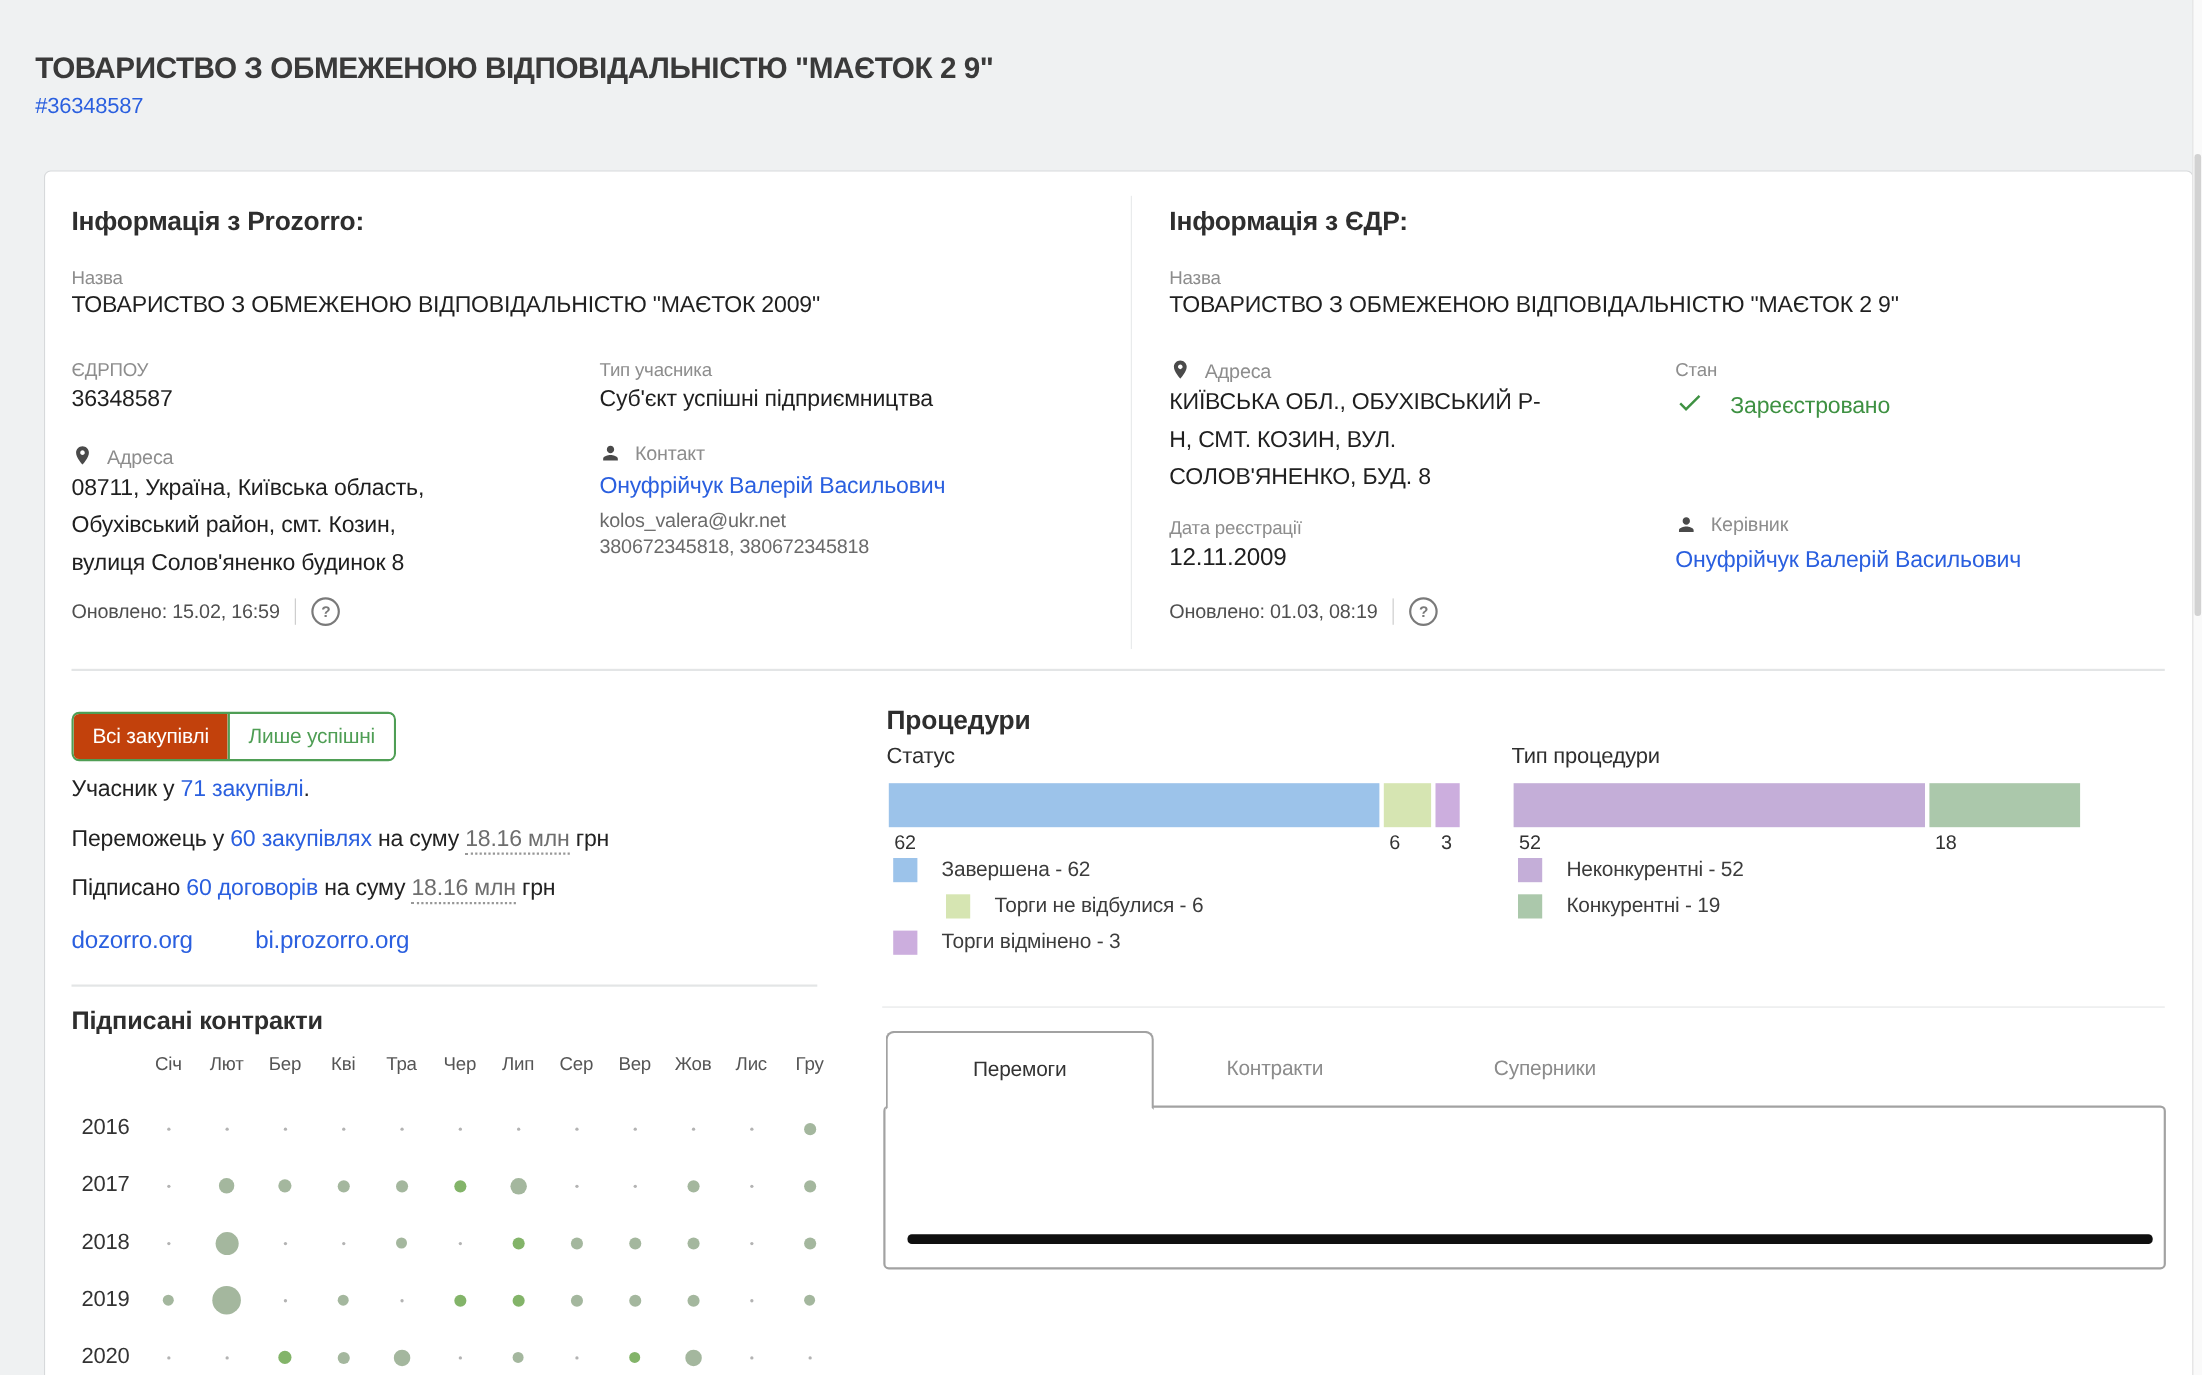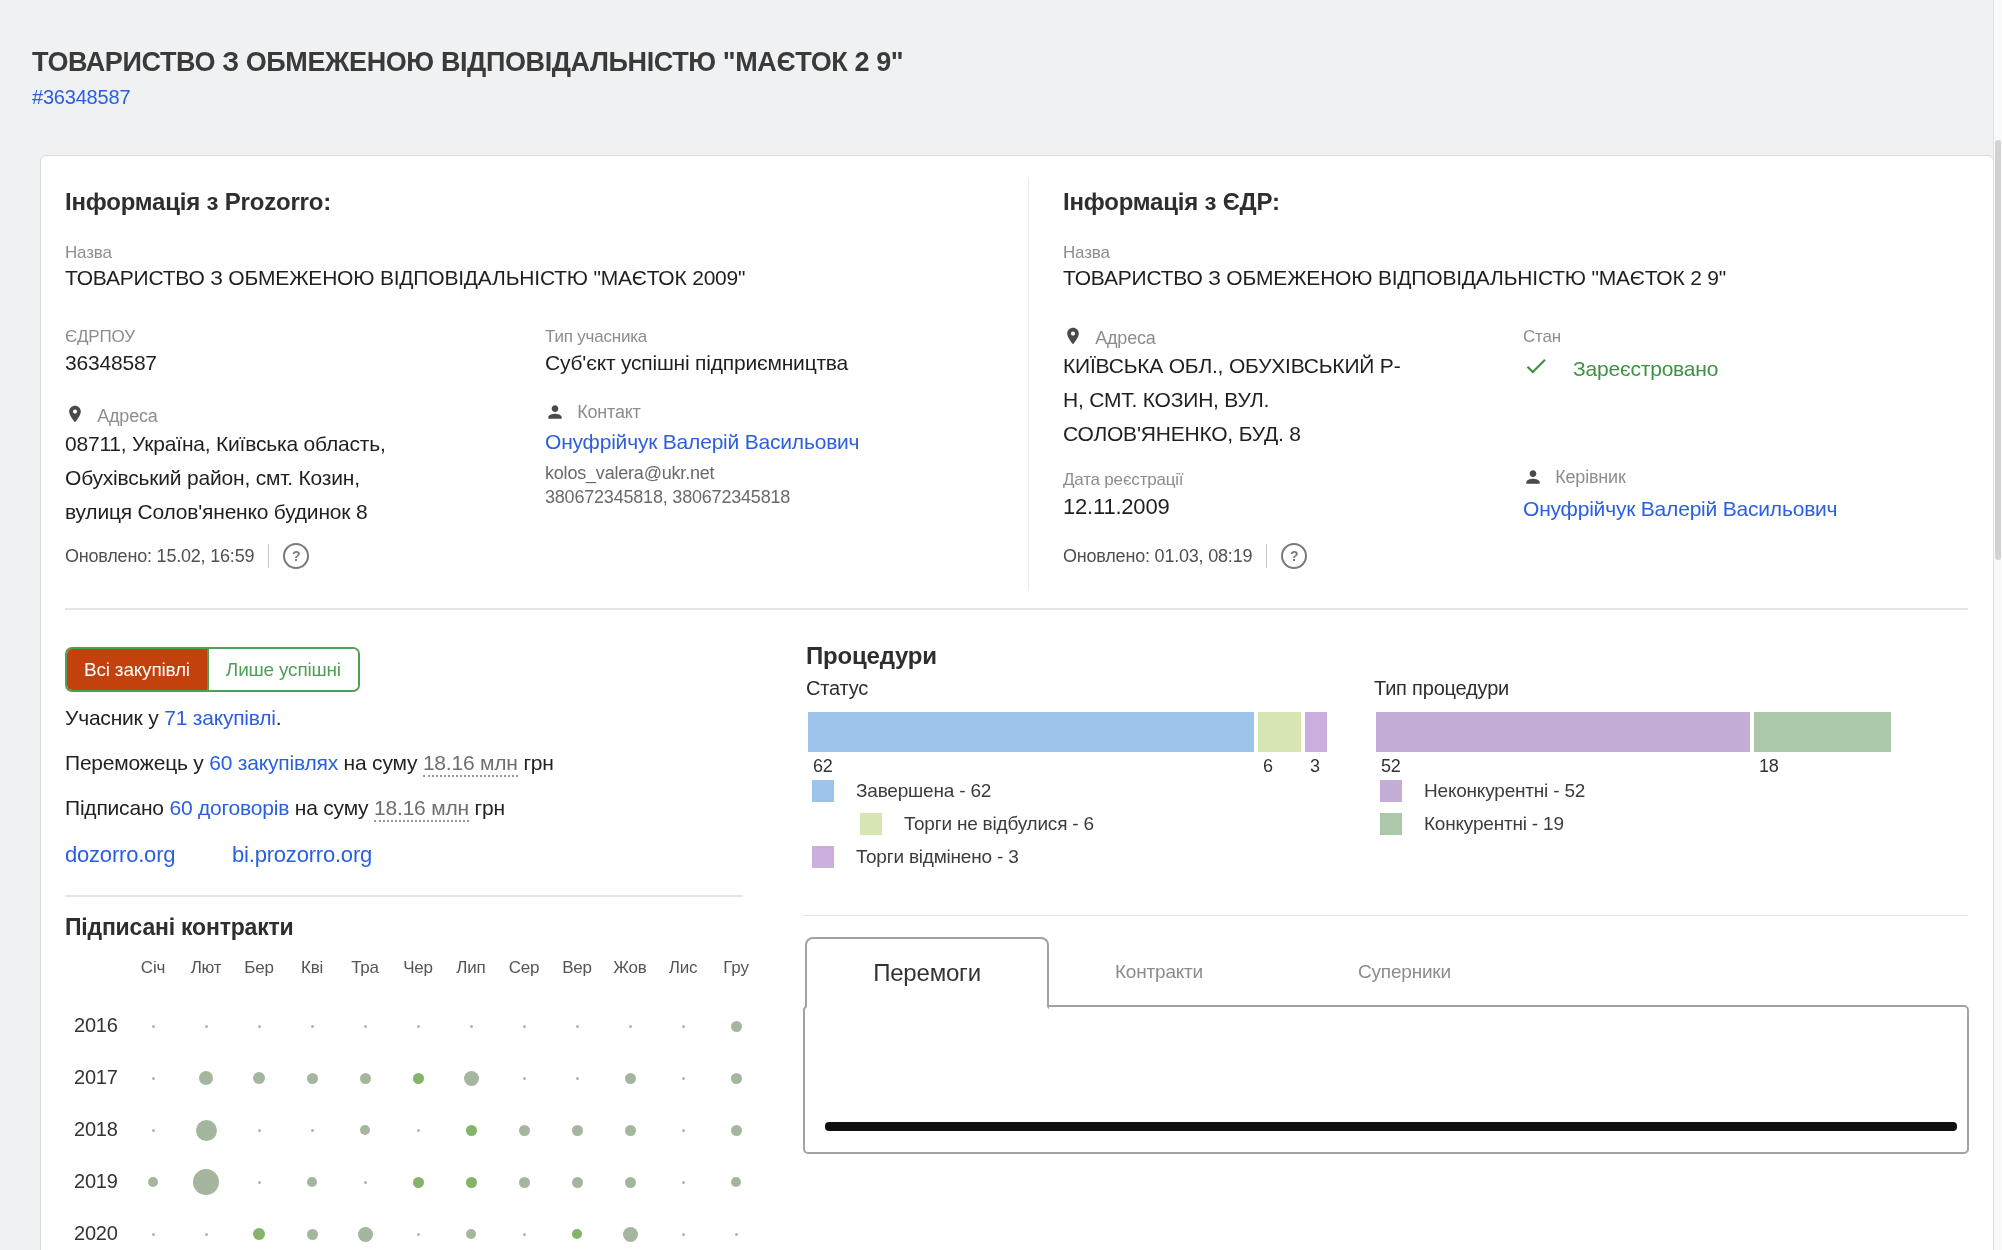--- a/index.html
+++ b/index.html
@@ -71,7 +71,7 @@
     border:2px solid #a2a2a2;border-bottom:2px solid #ffffff;
     border-radius:8px 8px 0 0;z-index:3;
     display:flex;align-items:center;justify-content:center;
-    font-size:24px;color:#333;
+    font-size:19px;color:#333;
   }
   .tab-inactive{position:absolute;font-size:19px;color:#8c8c8c;cursor:pointer}
   .tab-card{

